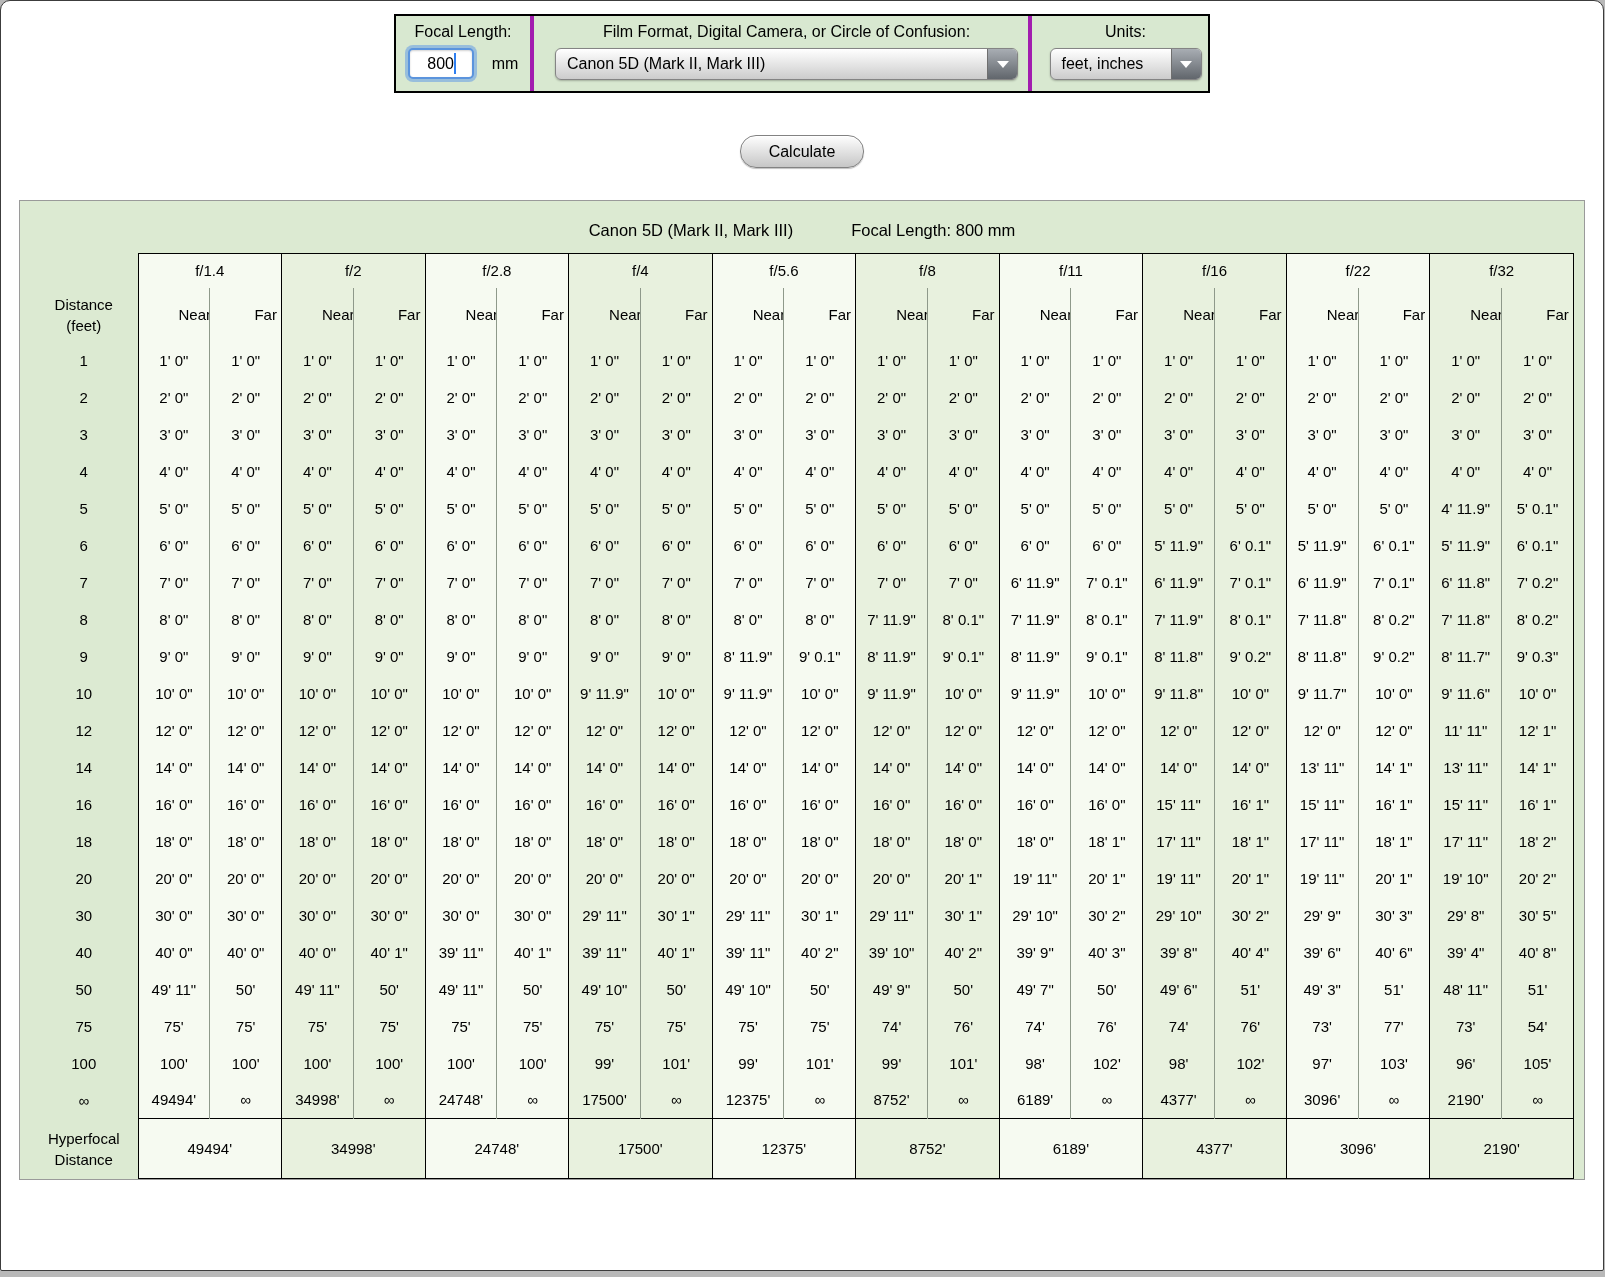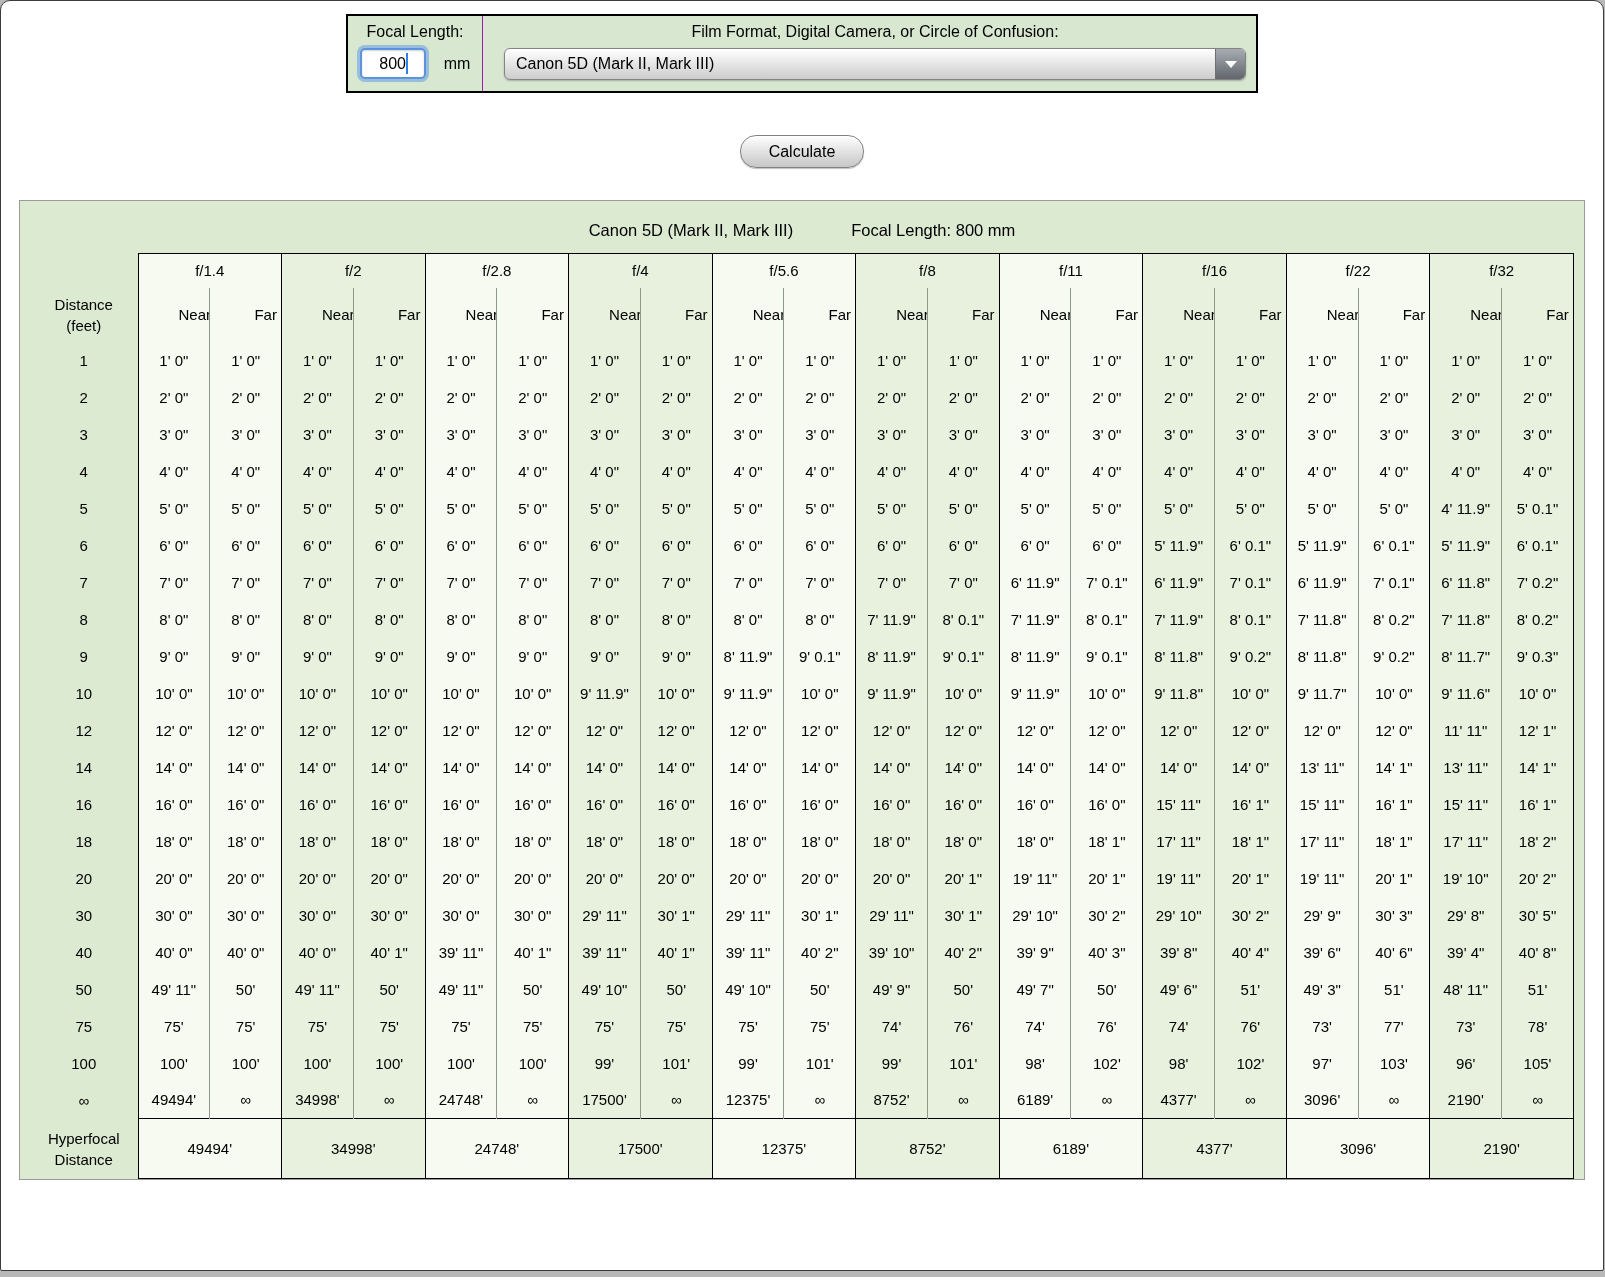--- a/index.html
+++ b/index.html
@@ -20,7 +20,7 @@
 
   
   .form-box {
-    width:912px; margin:0 auto;
+    width:816px; margin:0 auto;
     border:2px solid #000;
     background:#d8e8d0;
     display:flex; align-items:stretch;

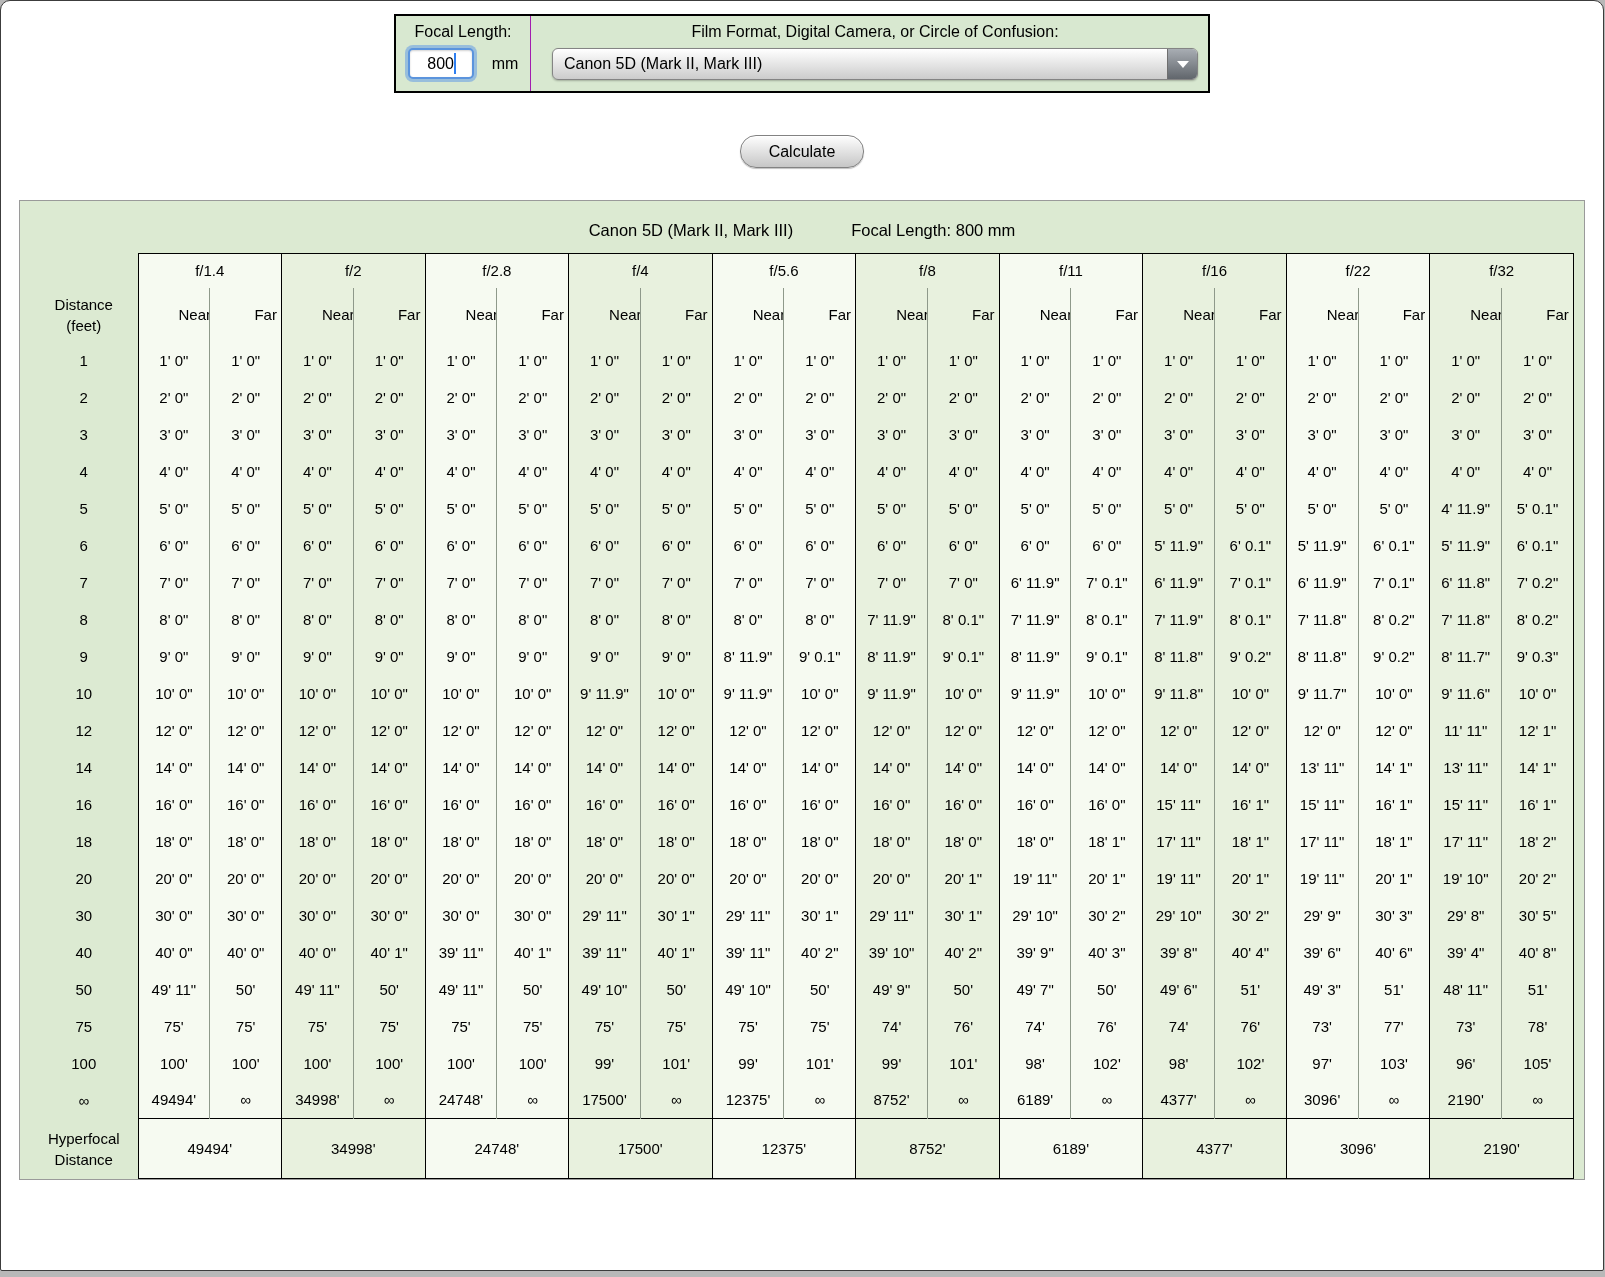--- a/index.html
+++ b/index.html
@@ -26,7 +26,7 @@
     display:flex; align-items:stretch;
   }
   .form-sec { padding:7px 10px 11px; display:flex; flex-direction:column; align-items:center; gap:7px; }
-  .form-sec + .form-sec { border-left:1px solid #a21caf;padding-left:21px; }
+  .form-sec + .form-sec { border-left:4px solid #a21caf;padding-left:21px; }
   .sec-focal { width:134px; }
   .sec-format { flex:1; }
   .sec-units { width:180px; }

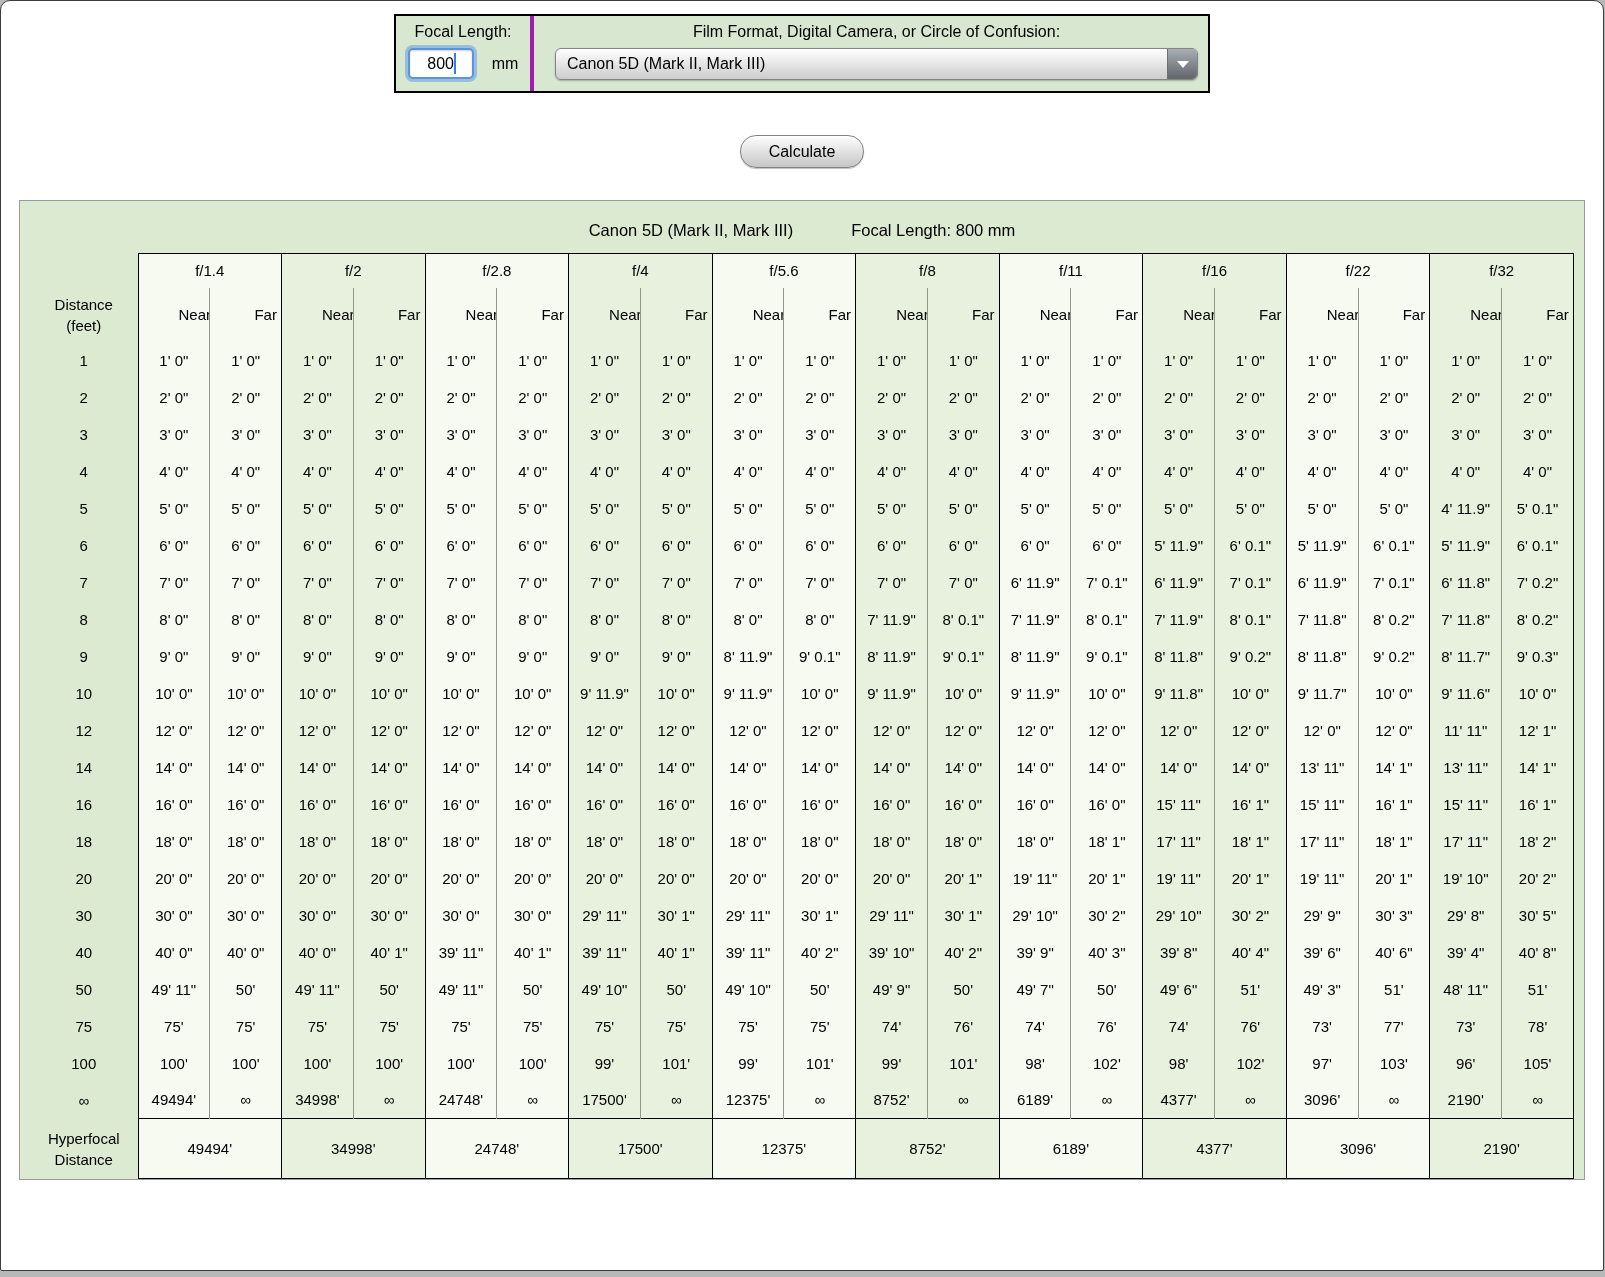--- a/index.html
+++ b/index.html
@@ -108,6 +108,15 @@
       <div class="sec-label">Film Format, Digital Camera, or Circle of Confusion:</div>
       <div class="dd">
         <span class="dd-label">Canon 5D (Mark II, Mark III)</span>
+        <span class="dd-btn">
+            <span class="dd-arrow"></span>
+          </span>
+      </div>
+    </div>
+    <div class="form-sec sec-units">
+      <div class="sec-label">Units:</div>
+      <div class="dd units-dd">
+        <span class="dd-label">feet, inches</span>
         <span class="dd-btn">
             <span class="dd-arrow"></span>
           </span>

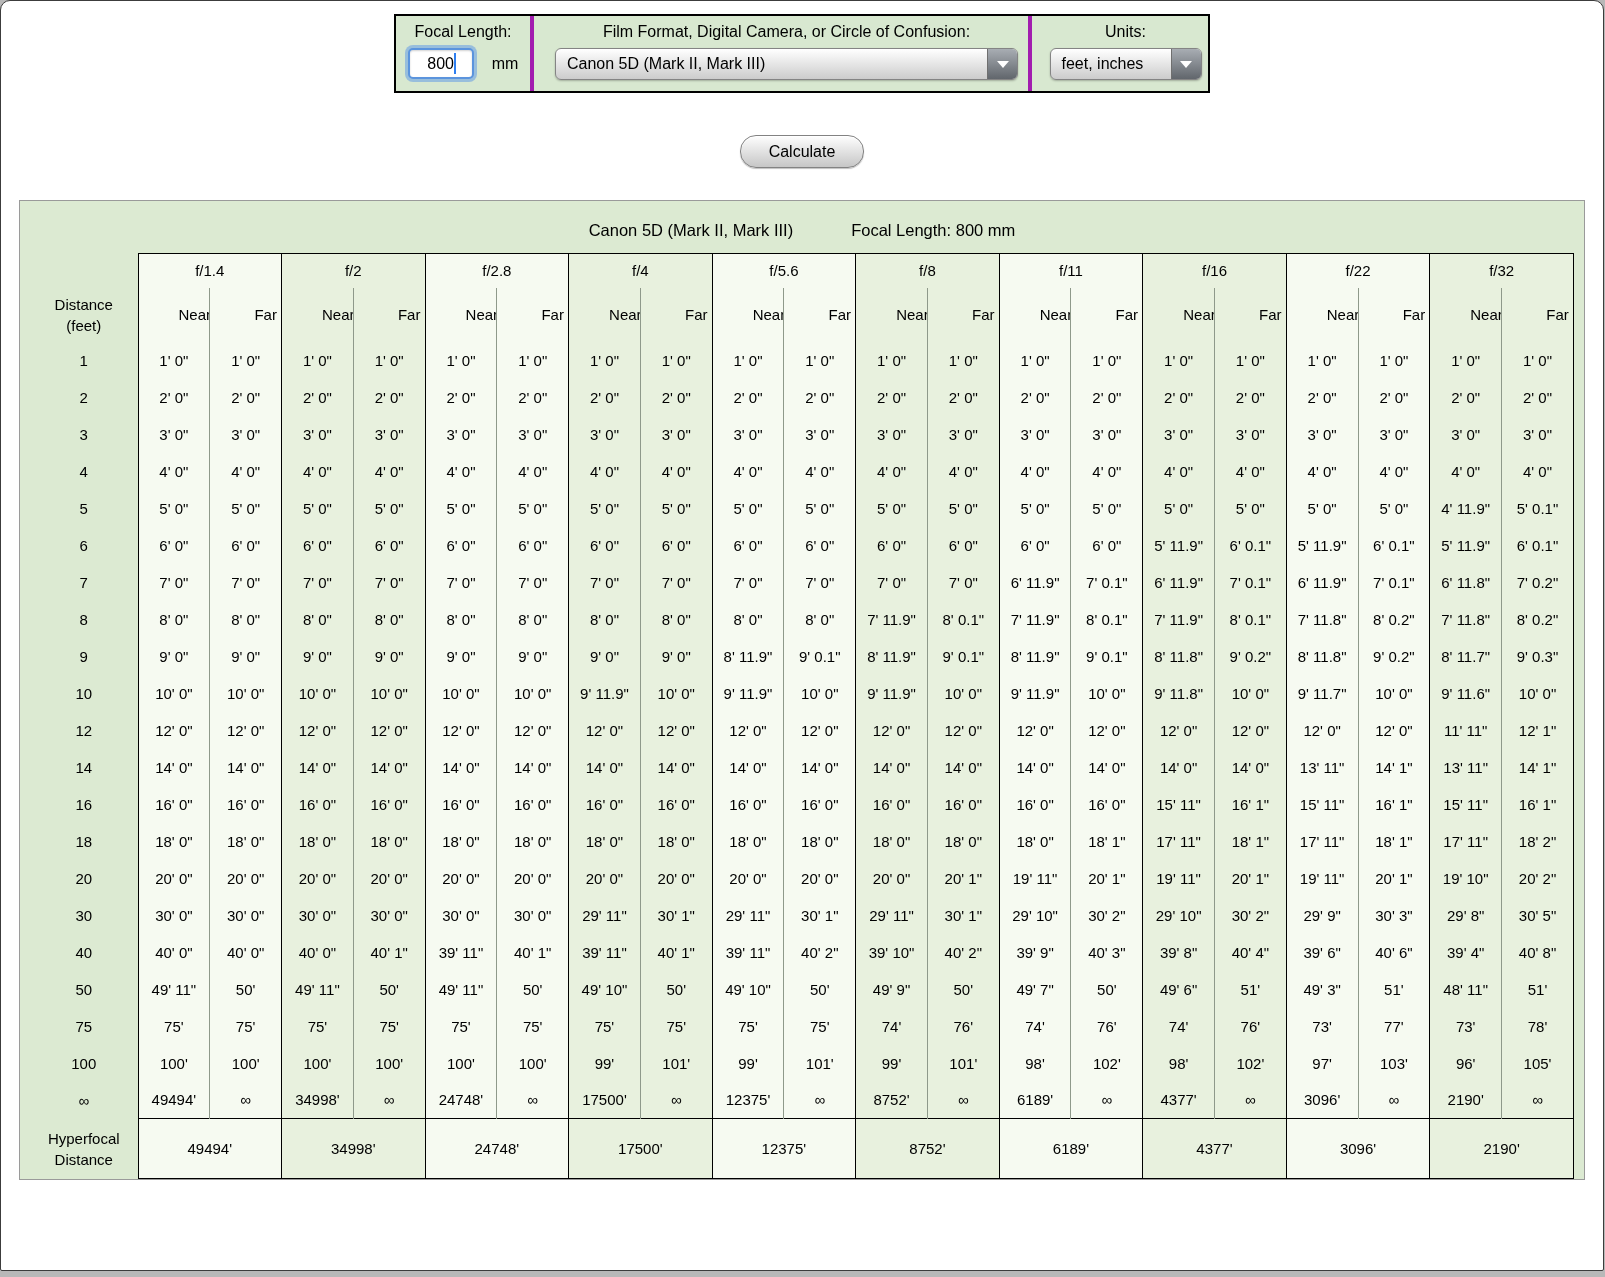--- a/index.html
+++ b/index.html
@@ -632,7 +632,7 @@
             <td class="cell near gA">73'</td>
             <td class="cell far gA">77'</td>
             <td class="cell near gB">73'</td>
-            <td class="cell far gB">78'</td>
+            <td class="cell far gB">54'</td>
           </tr>
           <tr>
             <td class="distcol cell">100</td>

